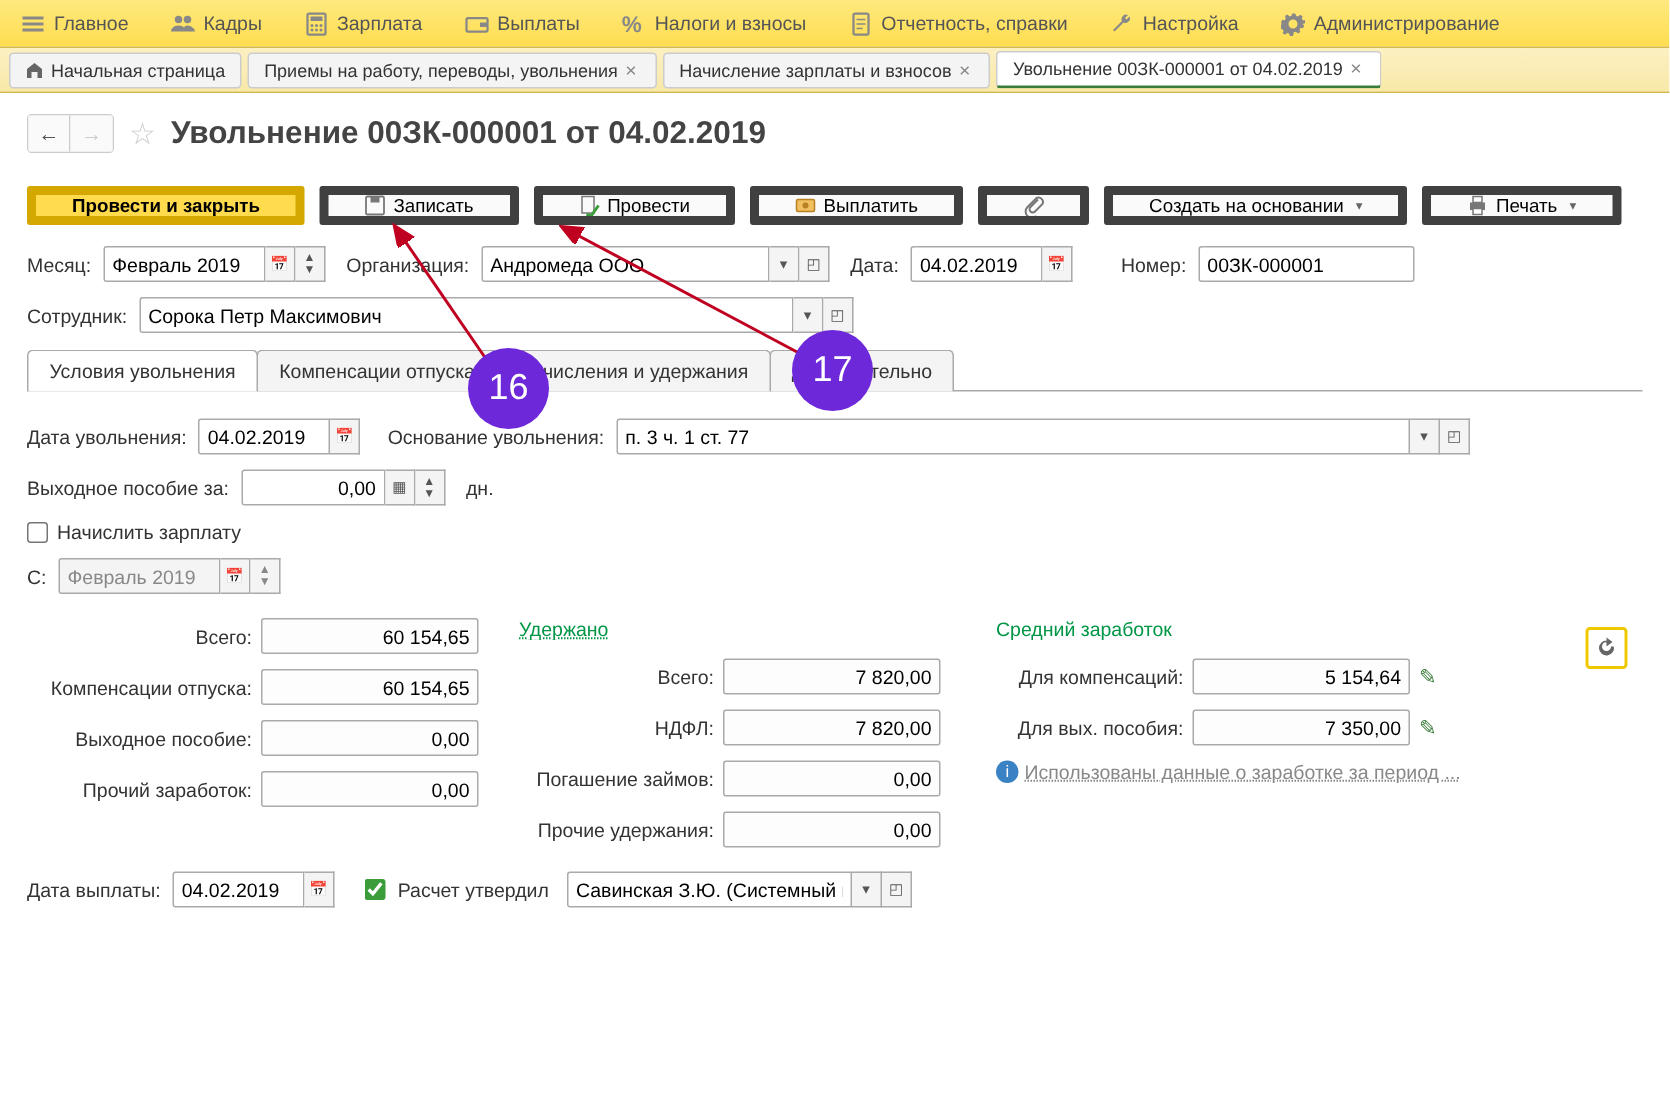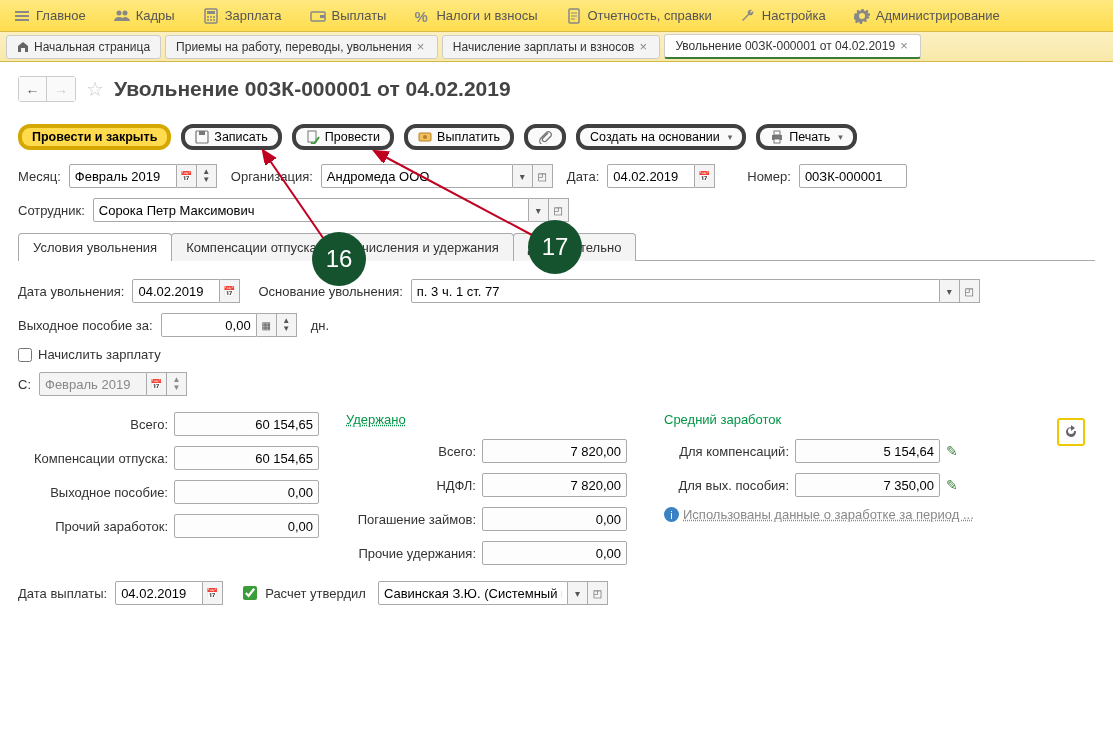--- a/index.html
+++ b/index.html
@@ -30,7 +30,7 @@
   
   
   .toolbar { display: flex; gap: 10px; margin-bottom: 14px; align-items: center; }
-  .btn { height: 26px; padding: 0 10px; border: 4px solid #404040; background: #fafafa; border-radius: 12px; cursor: pointer; font-size: 12.5px; display: flex; align-items: center; gap: 5px; }
+  .btn { height: 26px; padding: 0 24px; border: 6px solid #404040; background: #fafafa; border-radius: 2px; cursor: pointer; font-size: 12.5px; display: flex; align-items: center; gap: 5px; }
   .btn.primary { background: #ffdb4d; border-color: #d4a800; font-weight: bold; }
   .btn.dropdown::after { content: '▾'; font-size: 9px; margin-left: 3px; color: #666; }
   .btn-icon { width: 14px; height: 14px; }

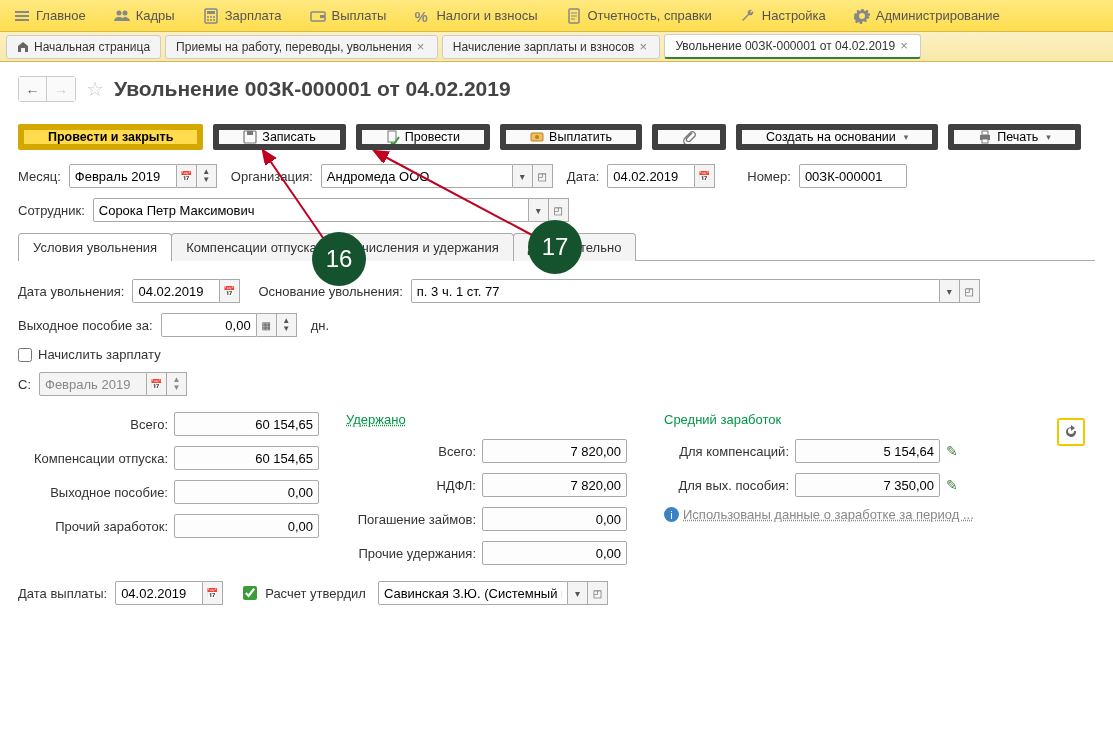--- a/index.html
+++ b/index.html
@@ -230,7 +230,7 @@
       <button class="field-btn">📅</button>
     </div>
     <label style="margin-left:24px;">Номер:</label>
-    <input class="field" style="width: 108px;" value="00ЗК-000001">
+    <input class="field" style="width: 144px;" value="00ЗК-000001">
   </div>
 
   <div class="form-row">

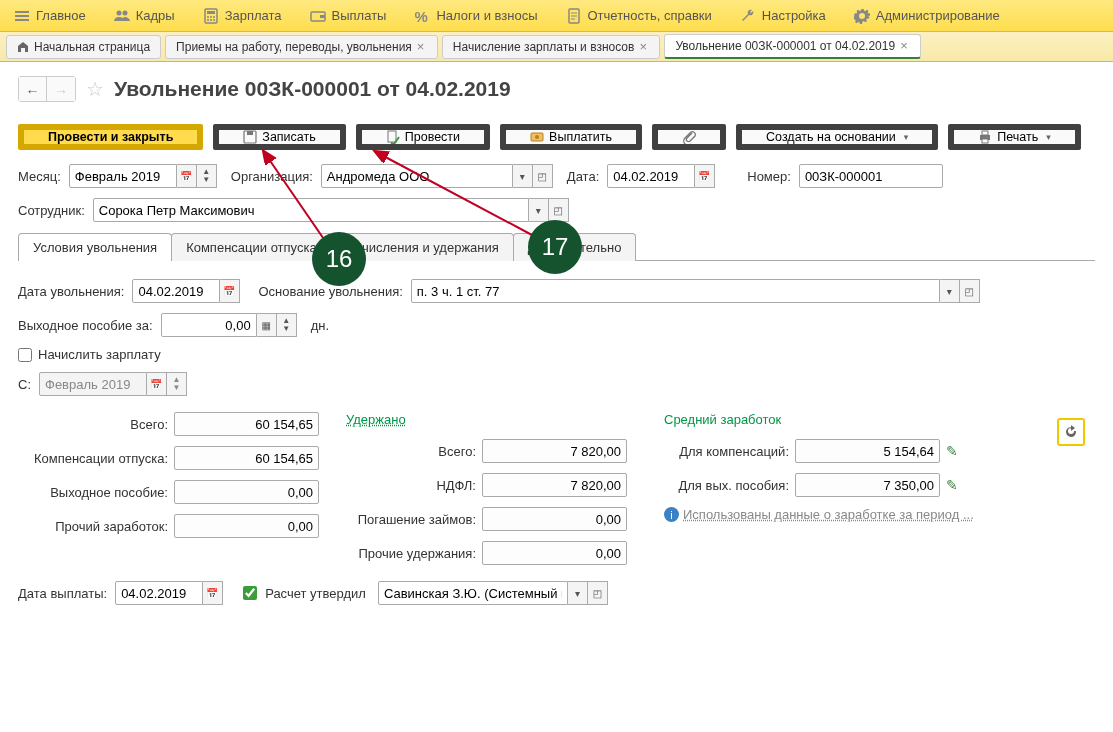--- a/index.html
+++ b/index.html
@@ -69,7 +69,7 @@
   input[type=checkbox] { width:14px; height:14px; }
   
   
-  .anno-bubble { position: absolute; width: 54px; height: 54px; background: #14532d; border-radius: 50%; display: flex; align-items: center; justify-content: center; color: #fff; font-size: 24px; z-index: 50; }
+  .anno-bubble { position: absolute; width: 54px; height: 54px; background: #6d28d9; border-radius: 50%; display: flex; align-items: center; justify-content: center; color: #fff; font-size: 24px; z-index: 50; }
   .anno-arrow { position: absolute; z-index: 49; stroke: #c00020; fill: #c00020; }
   
   .info-icon { display:inline-flex; width:15px; height:15px; border-radius:50%; background:#3b82c4; color:#fff; font-size:11px; align-items:center; justify-content:center; margin-right:4px; }

